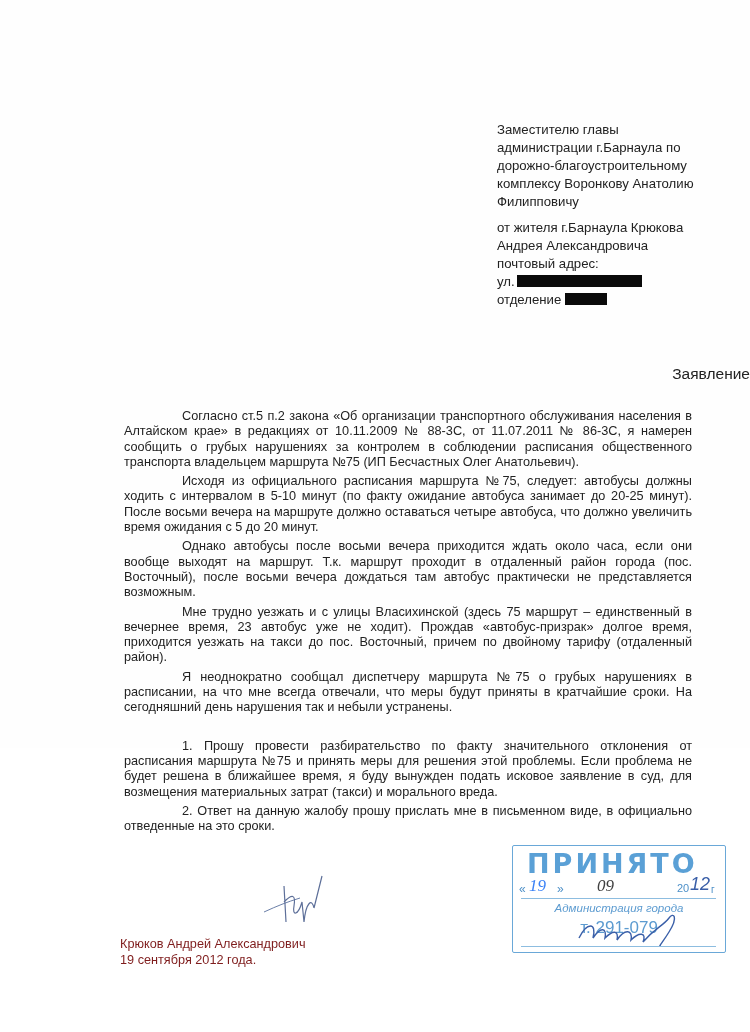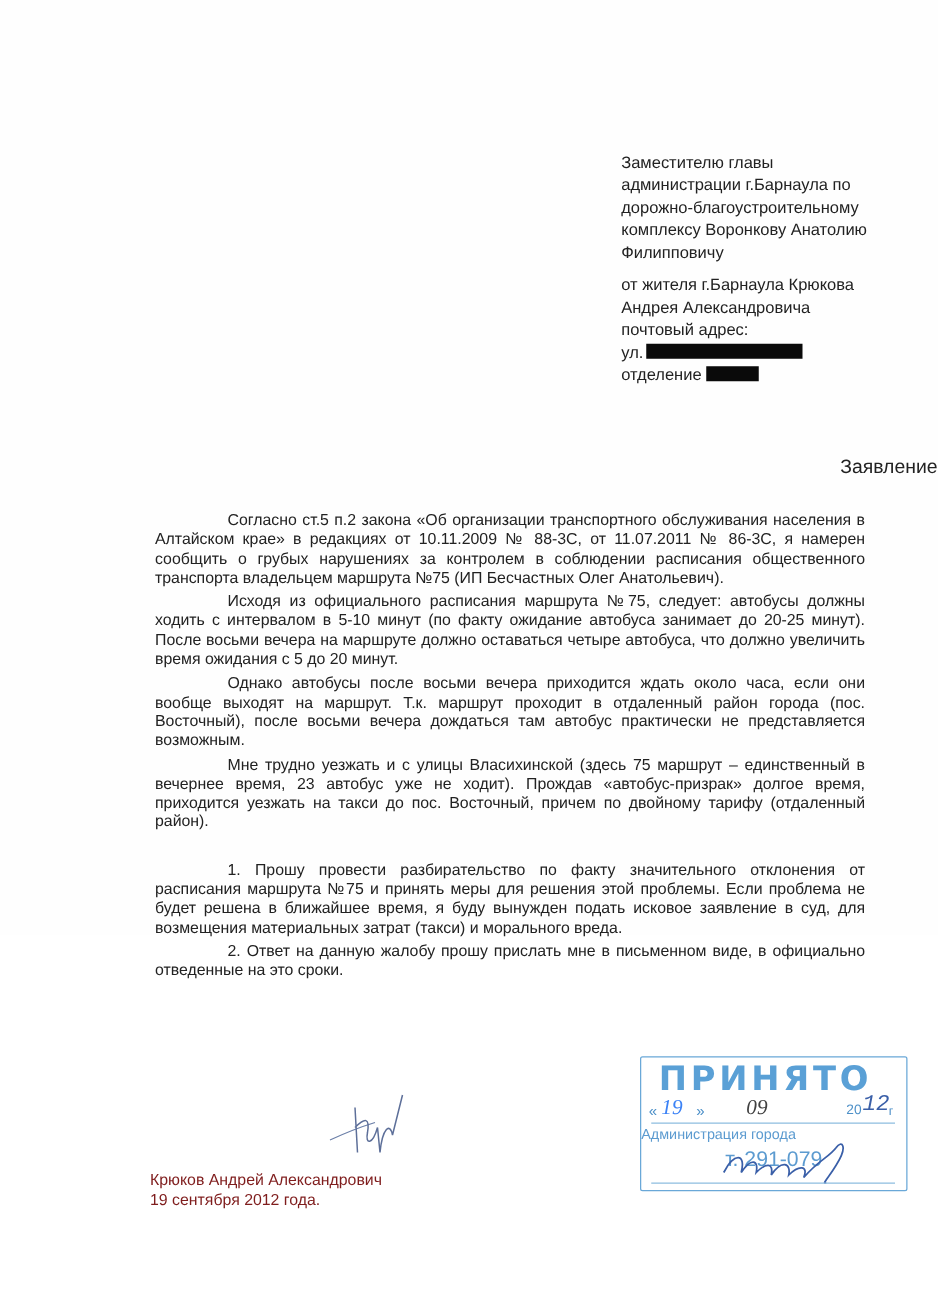--- a/index.html
+++ b/index.html
@@ -73,6 +73,7 @@
     <p class="para">Исходя из официального расписания маршрута №75, следует:  автобусы  должны ходить с интервалом в 5-10 минут (по факту ожидание автобуса занимает до 20-25 минут). После восьми вечера на маршруте  должно оставаться четыре автобуса, что должно увеличить время ожидания с 5 до 20 минут.</p>
     <p class="para">Однако автобусы после восьми вечера приходится ждать около часа, если они вообще выходят на маршрут. Т.к. маршрут проходит в отдаленный район города (пос. Восточный), после восьми вечера дождаться там автобус практически не представляется возможным.</p>
     <p class="para">Мне трудно уезжать и с улицы Власихинской (здесь 75 маршрут – единственный в вечернее время, 23 автобус уже не ходит). Прождав «автобус-призрак» долгое время, приходится уезжать на такси до пос. Восточный, причем по двойному тарифу (отдаленный район).</p>
+    <p class="para">Я неоднократно сообщал диспетчеру маршрута №75 о грубых нарушениях в расписании, на что мне всегда отвечали, что меры будут приняты в кратчайшие сроки. На сегодняшний день нарушения так и небыли устранены.</p>
     <div class="gapblock"></div>
     <p class="para">1. Прошу провести разбирательство по факту значительного отклонения от расписания маршрута №75 и принять меры для решения этой проблемы. Если проблема не будет решена в ближайшее время, я буду вынужден подать исковое заявление в суд, для возмещения материальных затрат (такси) и морального вреда.</p>
     <p class="para">2. Ответ на данную жалобу прошу прислать мне в письменном виде, в официально отведенные на это сроки.</p>

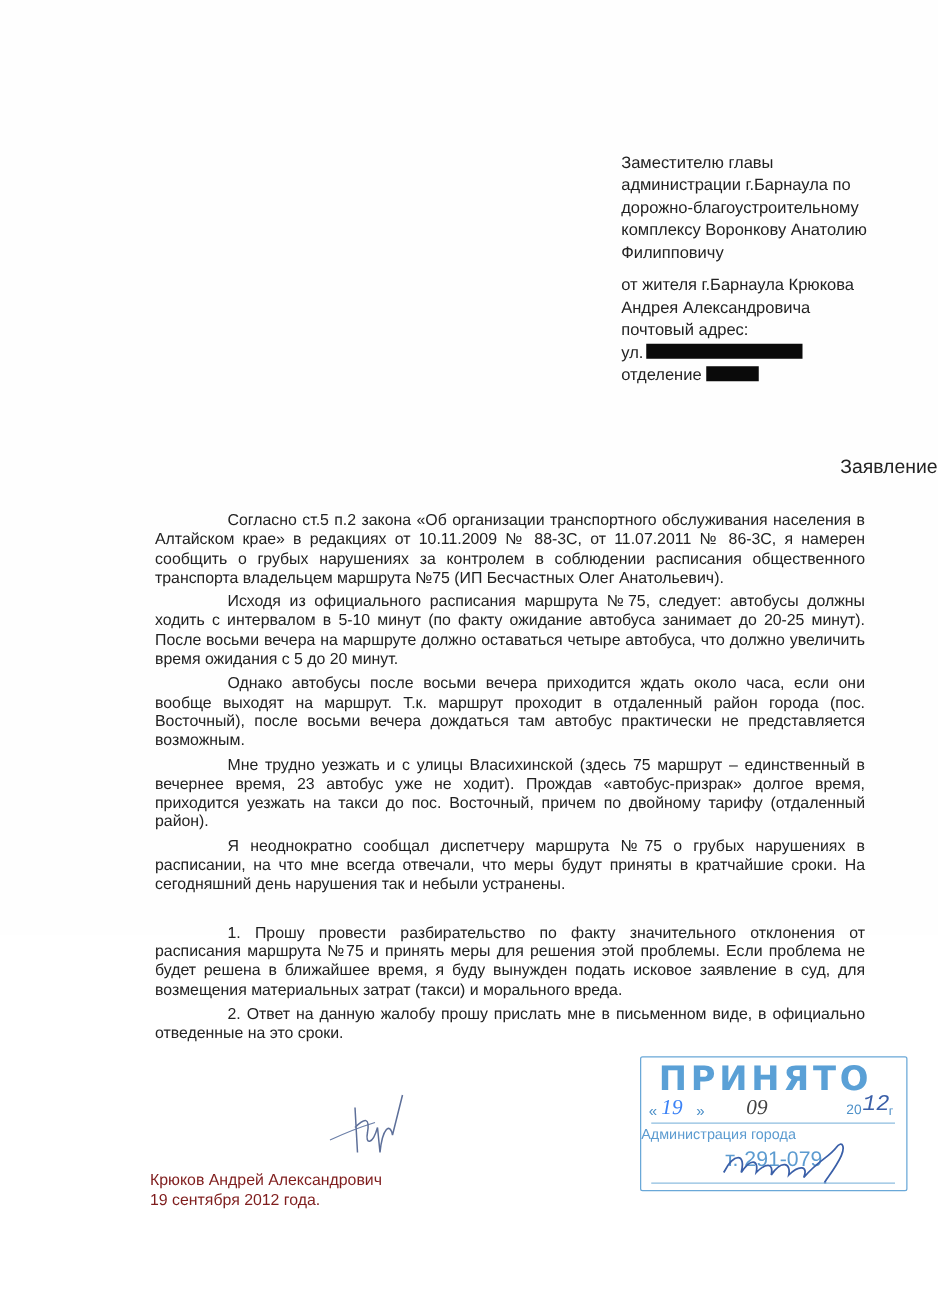--- a/index.html
+++ b/index.html
@@ -34,7 +34,7 @@
     .stamp .d2 { position: absolute; left: 80px; top: -2px; font-style: italic; font-family: "Liberation Serif", serif;
                  font-size: 17px; color: #404040; }
     .stamp .d3pre { position: absolute; left: 160px; top: 4px; font-size: 11px; color: #4d90c8; }
-    .stamp .d3 { position: absolute; left: 173px; top: -4px; font-style: italic; font-family: Liberation Mono, monospace;
+    .stamp .d3 { position: absolute; left: 173px; top: -4px; font-style: italic; font-family: Liberation Sans, sans-serif;
                  font-size: 18px; color: #3a5fa8; }
     .stamp .uline { position: absolute; left: 8px; top: 52px; width: 195px; border-top: 1px solid #8dbde0; }
     .stamp .admin { position: absolute; left: 0; width: 212px; top: 56px; font-size: 11.5px; color: #5c9bd0; }

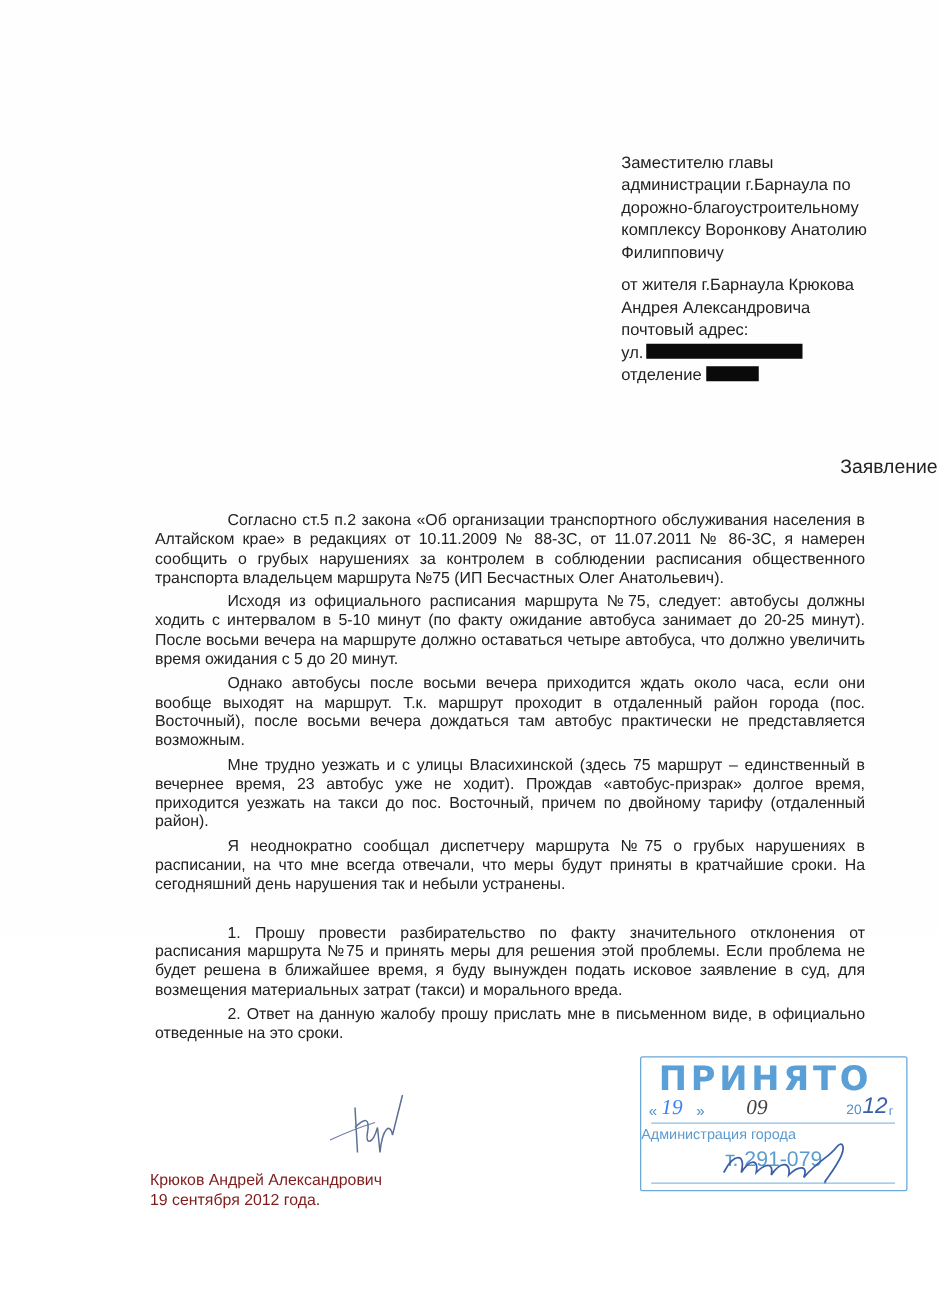--- a/index.html
+++ b/index.html
@@ -37,7 +37,7 @@
     .stamp .d3 { position: absolute; left: 173px; top: -4px; font-style: italic; font-family: Liberation Sans, sans-serif;
                  font-size: 18px; color: #3a5fa8; }
     .stamp .uline { position: absolute; left: 8px; top: 52px; width: 195px; border-top: 1px solid #8dbde0; }
-    .stamp .admin { position: absolute; left: 0; width: 212px; top: 56px; font-size: 11.5px; color: #5c9bd0; }
+    .stamp .admin { position: absolute; left: 0; width: 212px; top: 56px; text-align: center; font-size: 11.5px; color: #5c9bd0; font-style: italic; }
     .stamp .phone { position: absolute; left: 0; width: 212px; top: 72px; text-align: center; font-size: 17px; color: #5c9bd0; }
     .stamp .sig { position: absolute; left: 60px; top: 66px; width: 120px; height: 36px; }
     .stamp .bline { position: absolute; left: 8px; top: 100px; width: 195px; border-top: 1px solid #8dbde0; }

